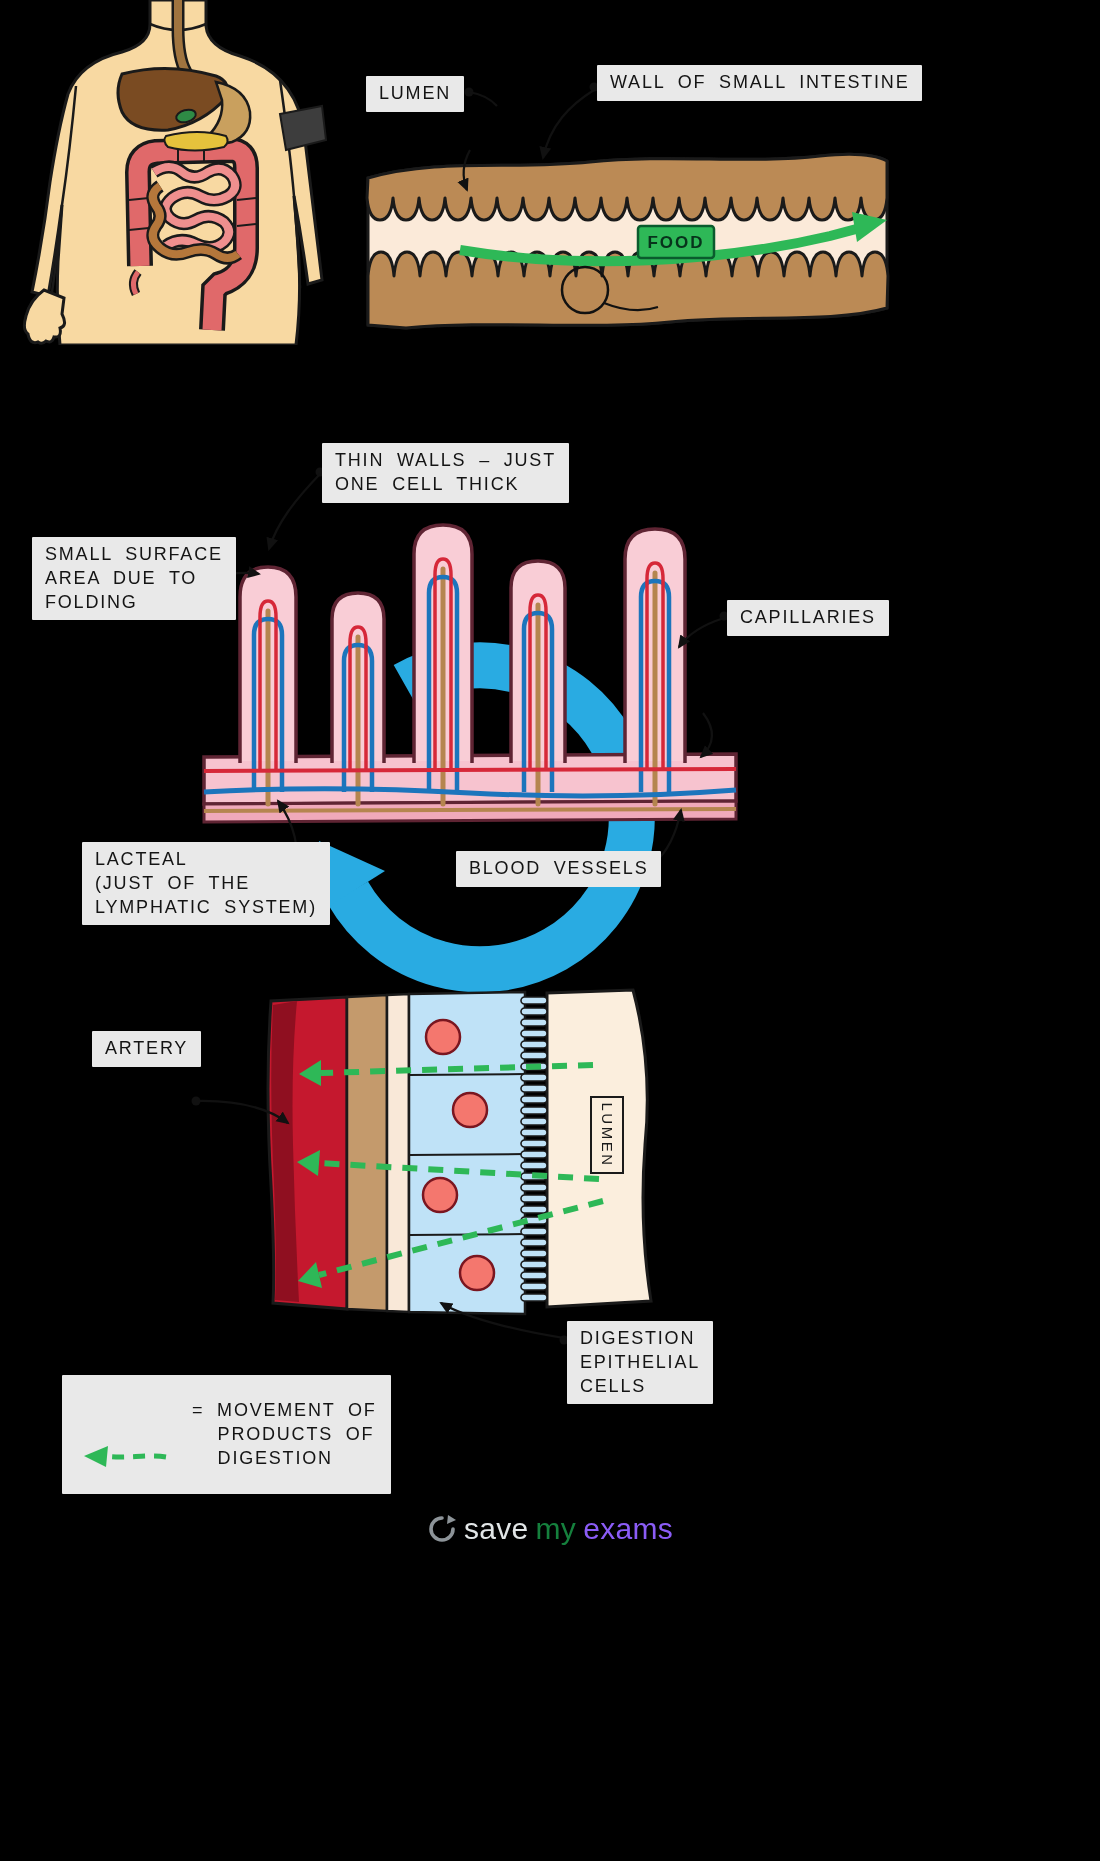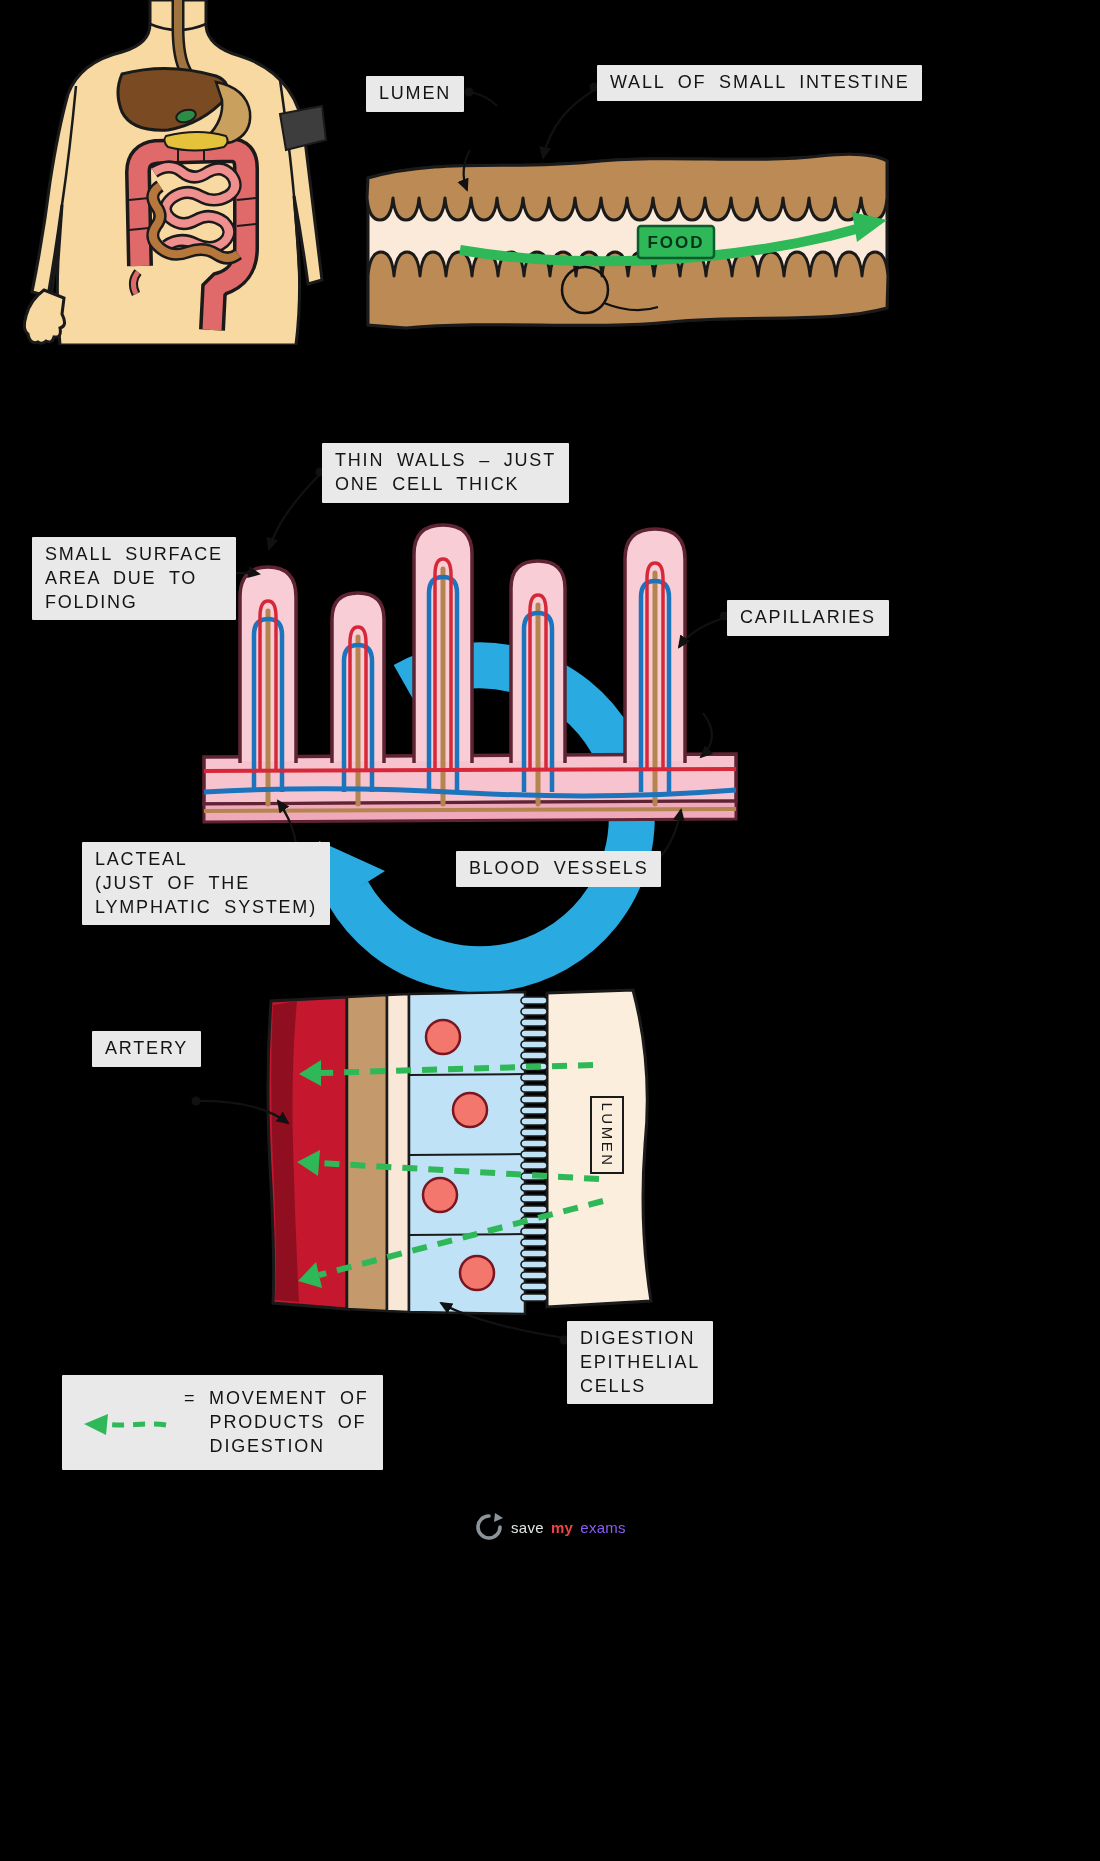--- a/index.html
+++ b/index.html
@@ -12,7 +12,7 @@
   .label{position:absolute;background:#e9e9e9;color:#141414;font-size:18px;
          letter-spacing:1.8px;word-spacing:6px;line-height:1.32;padding:6px 13px;
          white-space:pre-wrap;z-index:30;border-radius:1px}
-  .legend-box{display:flex;align-items:center;gap:12px;padding:12px 14px}
+  .legend-box{display:flex;align-items:flex-end;gap:20px;padding:24px 14px}
   .legend-box svg{flex:0 0 auto;margin-top:2px}
   .footer{position:absolute;left:0;right:0;top:1512px;display:flex;
           justify-content:center;align-items:center;gap:7px;z-index:30}

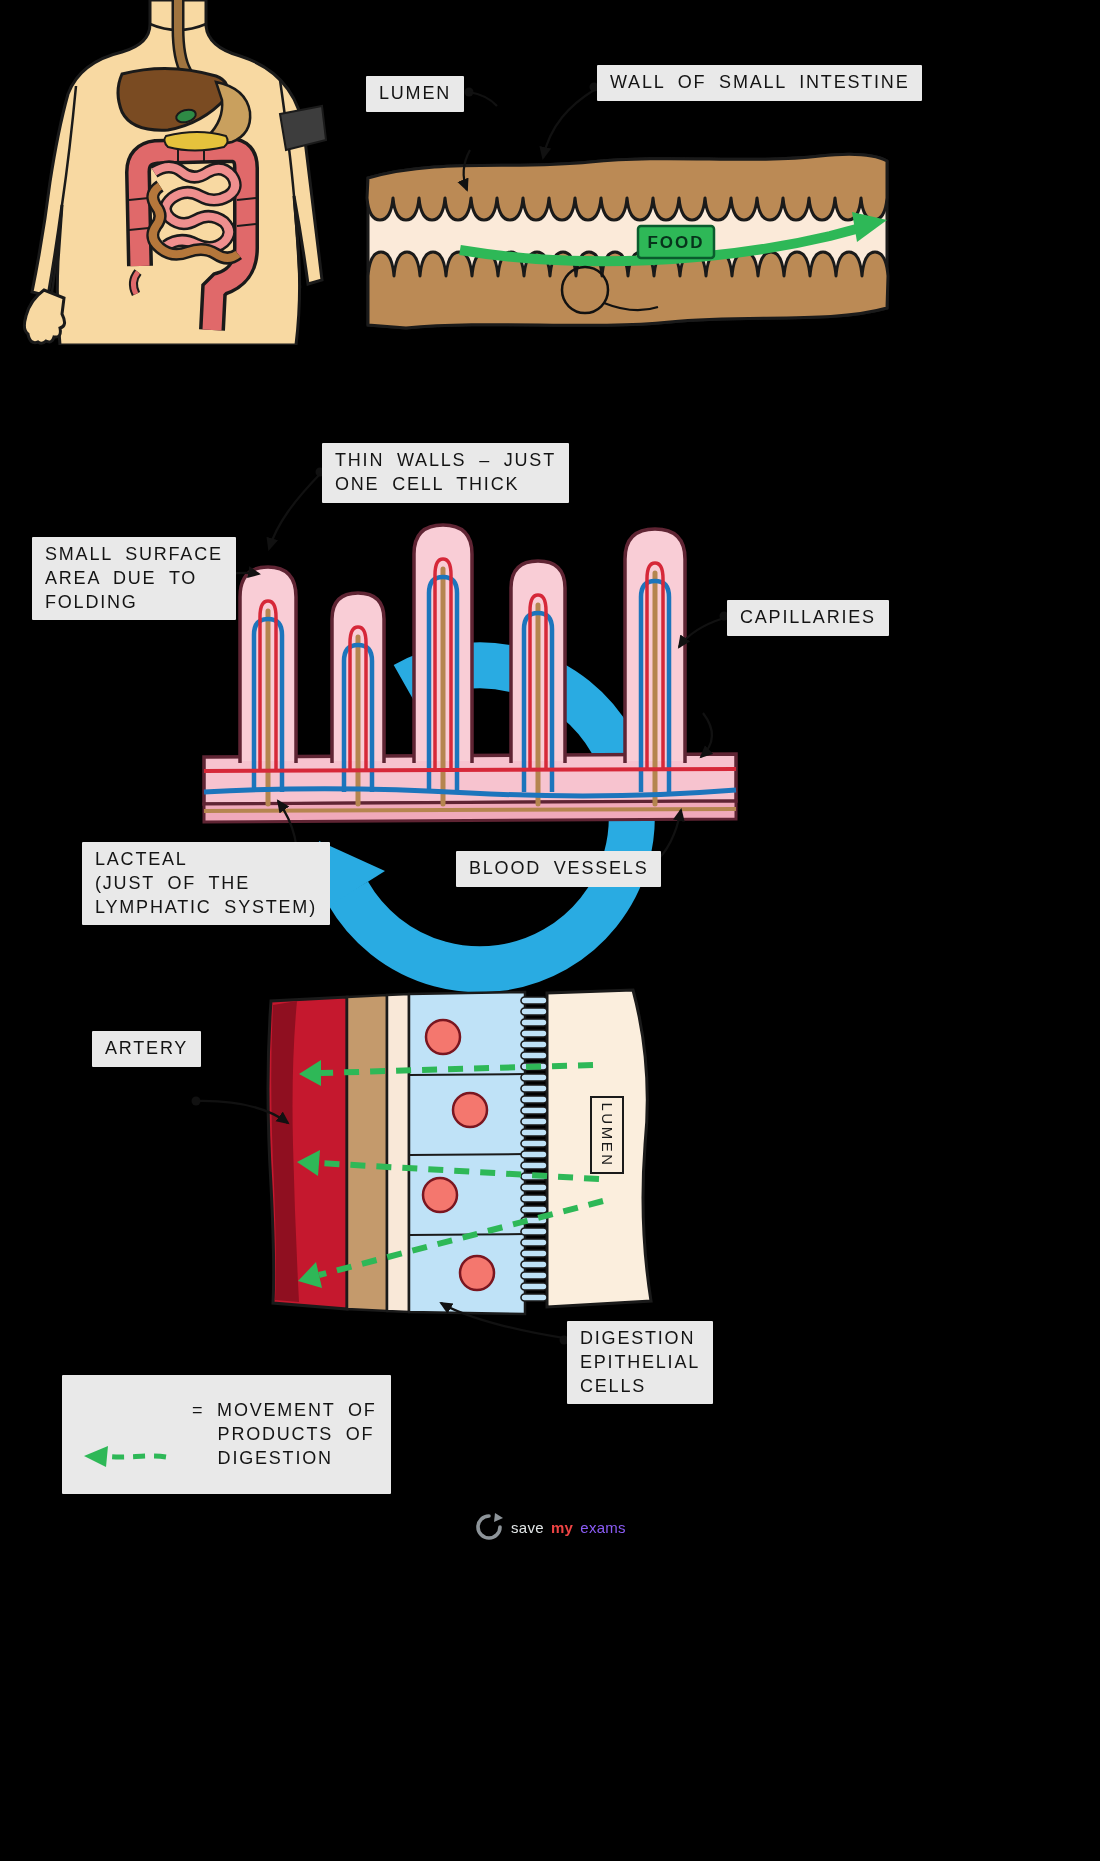--- a/index.html
+++ b/index.html
@@ -16,7 +16,7 @@
   .legend-box svg{flex:0 0 auto;margin-top:2px}
   .footer{position:absolute;left:0;right:0;top:1512px;display:flex;
           justify-content:center;align-items:center;gap:7px;z-index:30}
-  .footer .t{font-size:15px;letter-spacing:.3px}
+  .footer .t{font-size:30px;letter-spacing:.3px}
   .brand-save{color:#e2e6e7}
   .brand-my{color:#ef4444;font-weight:bold}
   .brand-exams{color:#8b5cf6}

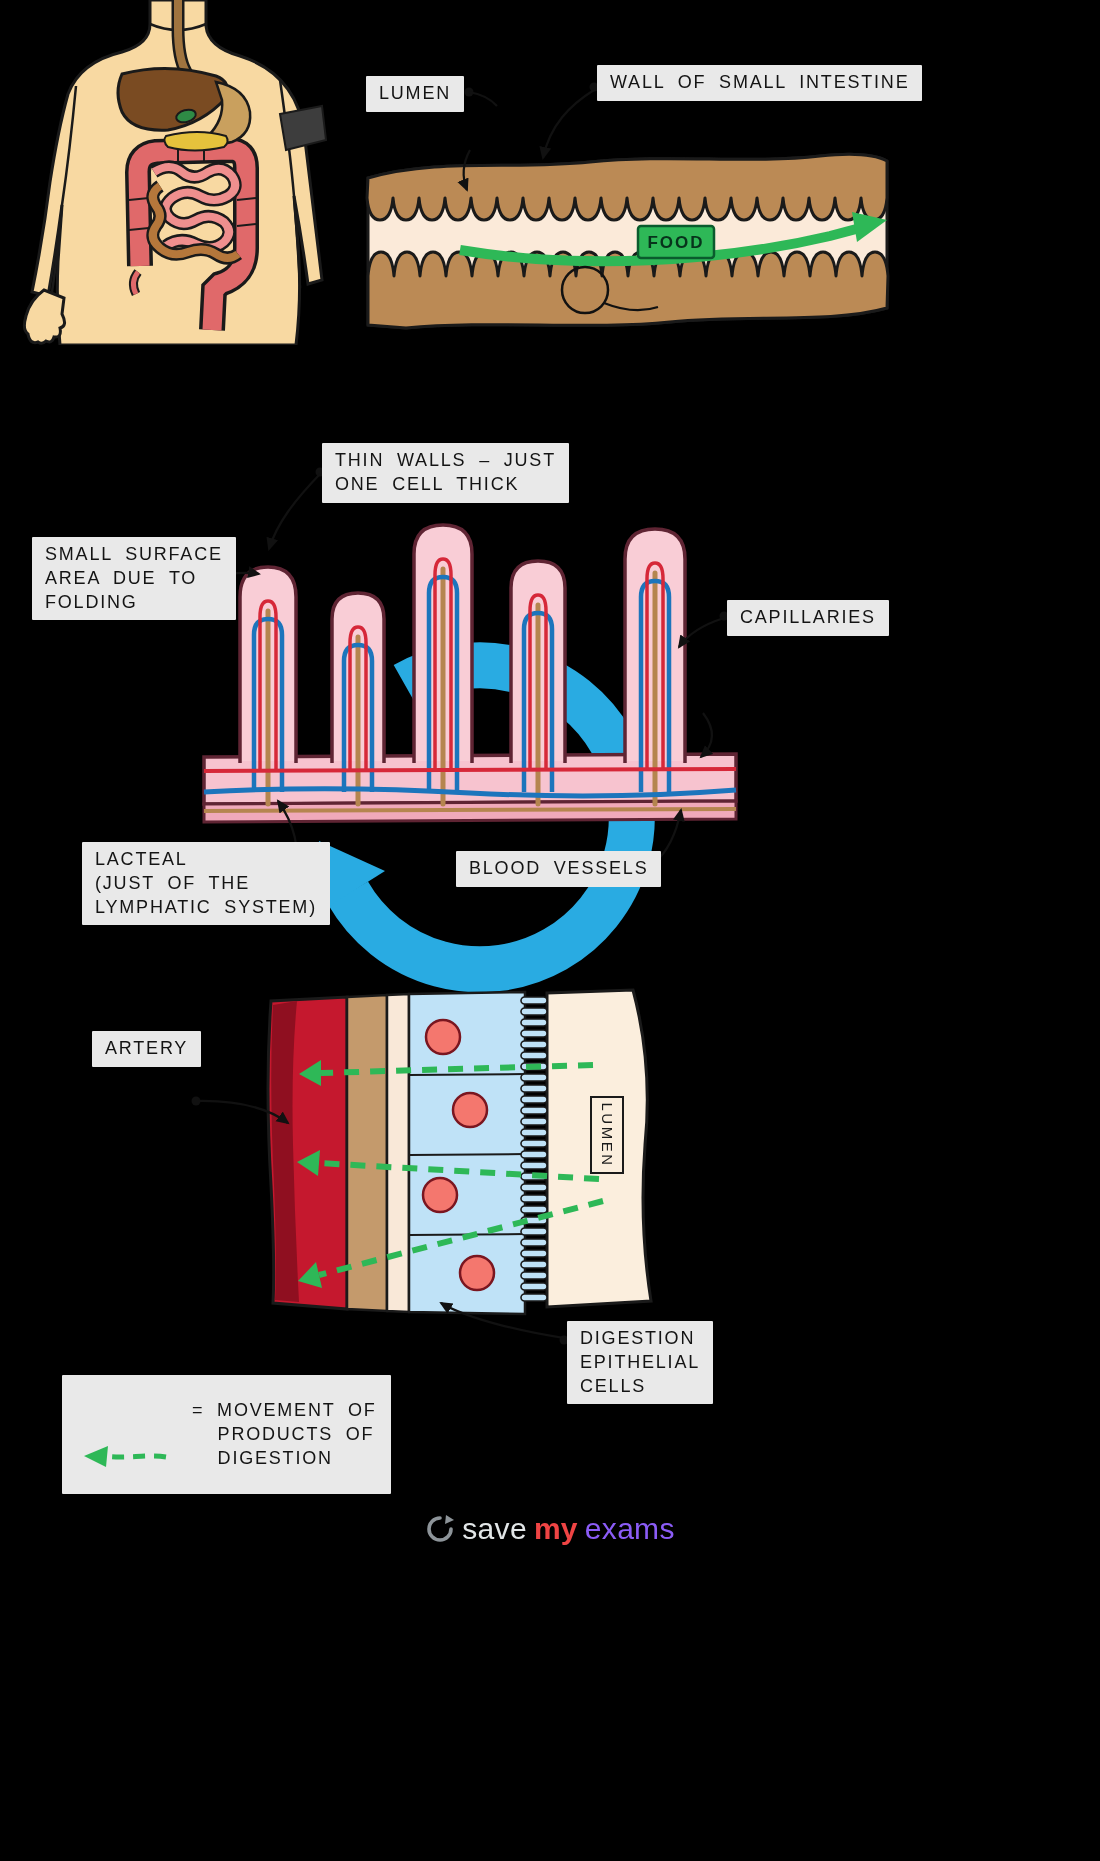--- a/index.html
+++ b/index.html
@@ -18,7 +18,7 @@
           justify-content:center;align-items:center;gap:7px;z-index:30}
   .footer .t{font-size:30px;letter-spacing:.3px}
   .brand-save{color:#e2e6e7}
-  .brand-my{color:#ef4444;font-weight:bold}
+  .brand-my{color:#15803d;font-weight:normal}
   .brand-exams{color:#8b5cf6}
 </style>
 </head>

